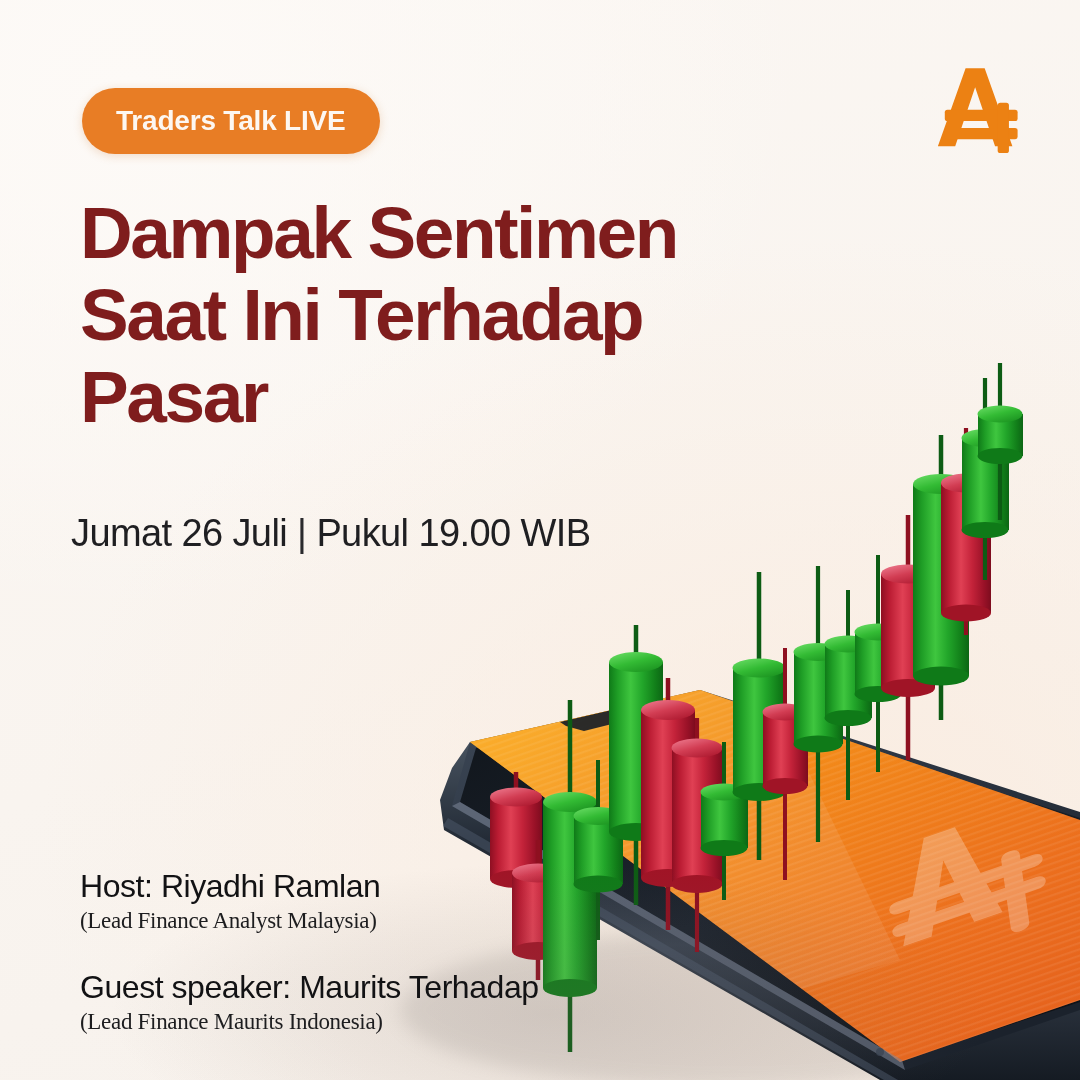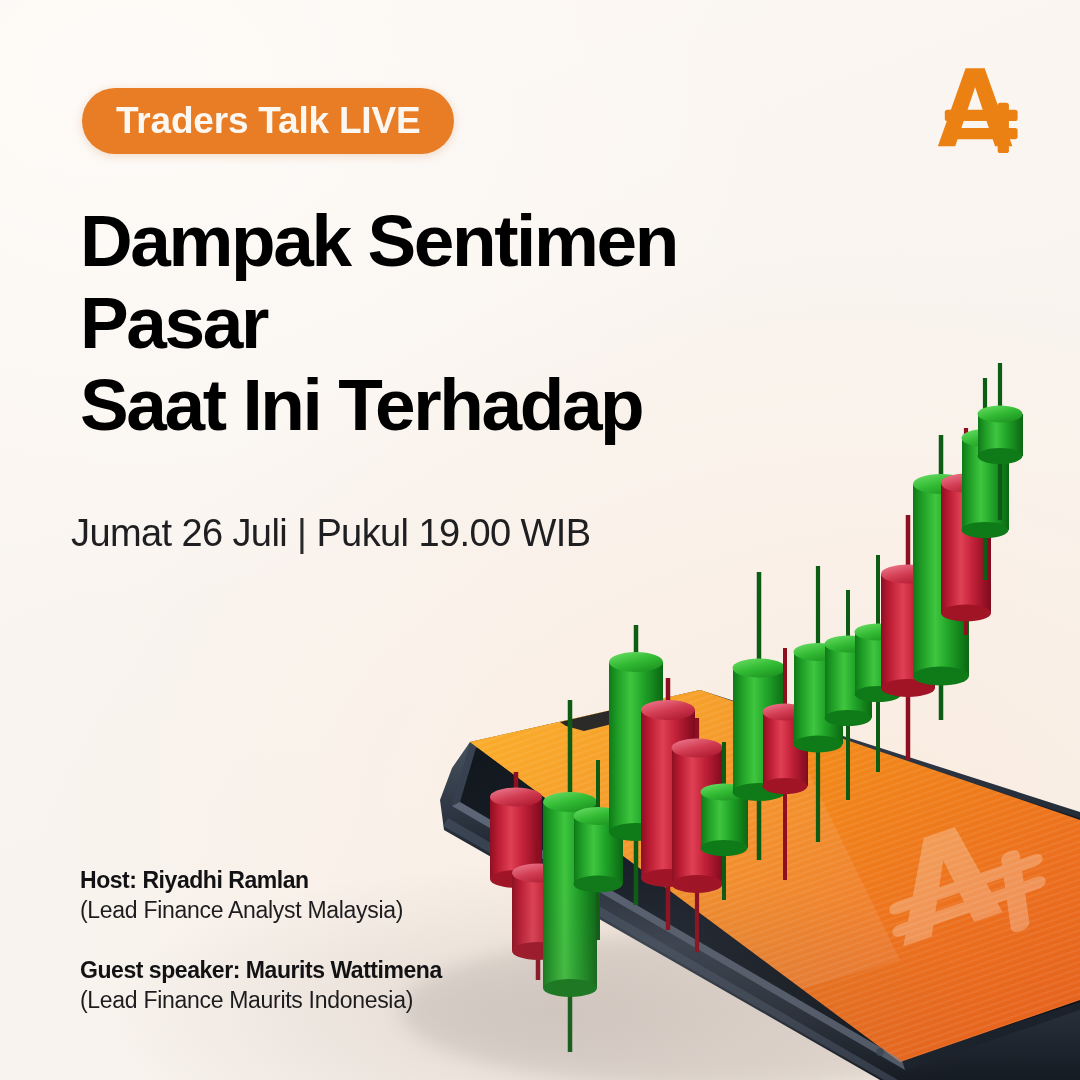--- a/index.html
+++ b/index.html
@@ -44,7 +44,7 @@
   }
   .badge-label{
     color:#fdf7f1;
-    font-size:37px;
+    font-size:28px;
     font-weight:bold;
     letter-spacing:-0.2px;
     white-space:nowrap;

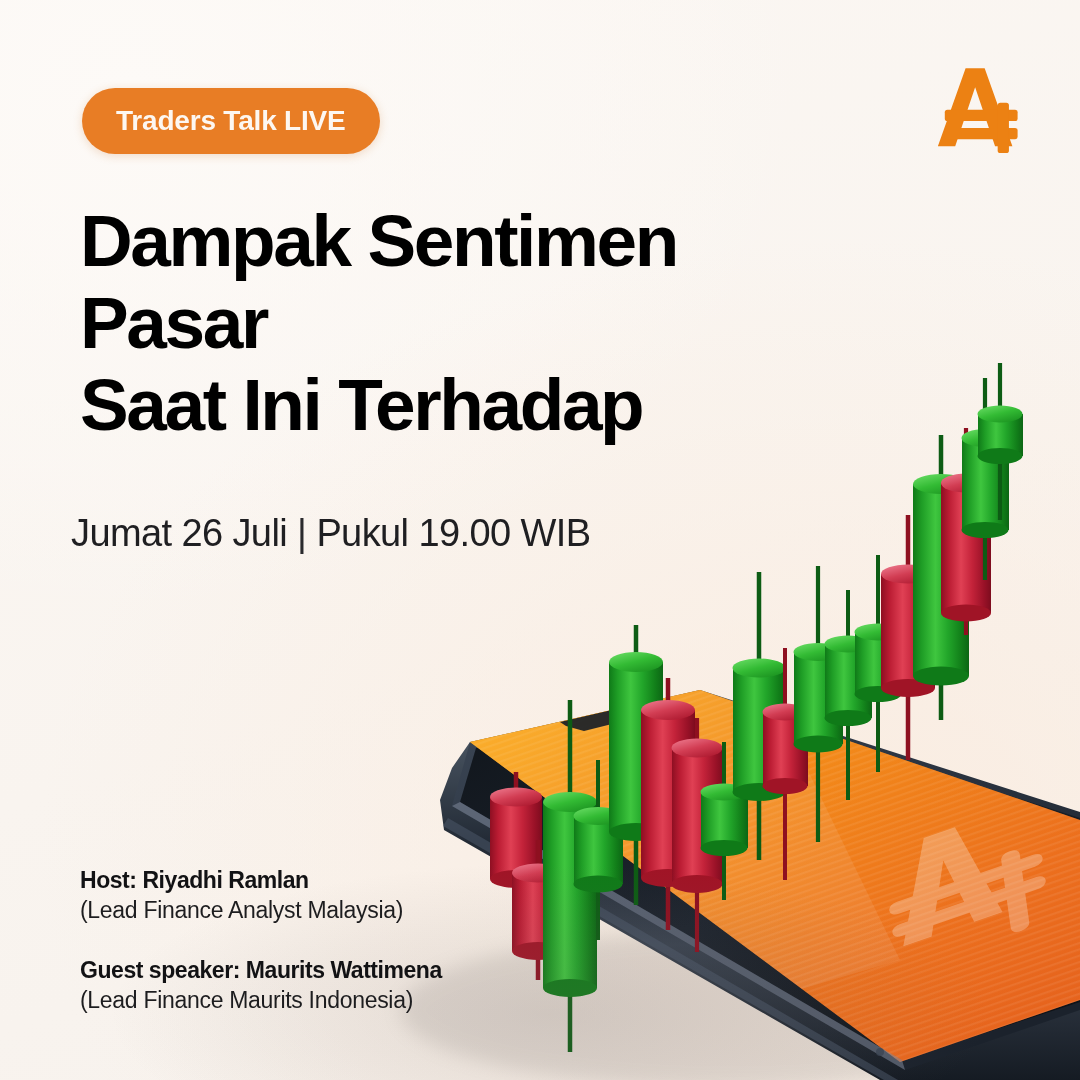--- a/index.html
+++ b/index.html
@@ -60,12 +60,11 @@
   .headline{
     position:absolute; left:80px; top:192px;
     width:740px;
-    color:#000000;
+    color:#7f1d1d;
     font-size:73px;
     font-weight:bold;
     line-height:1.12;
     letter-spacing:-2.4px;
-    margin-top:8px;
   }
   .headline span{ display:block; }
 

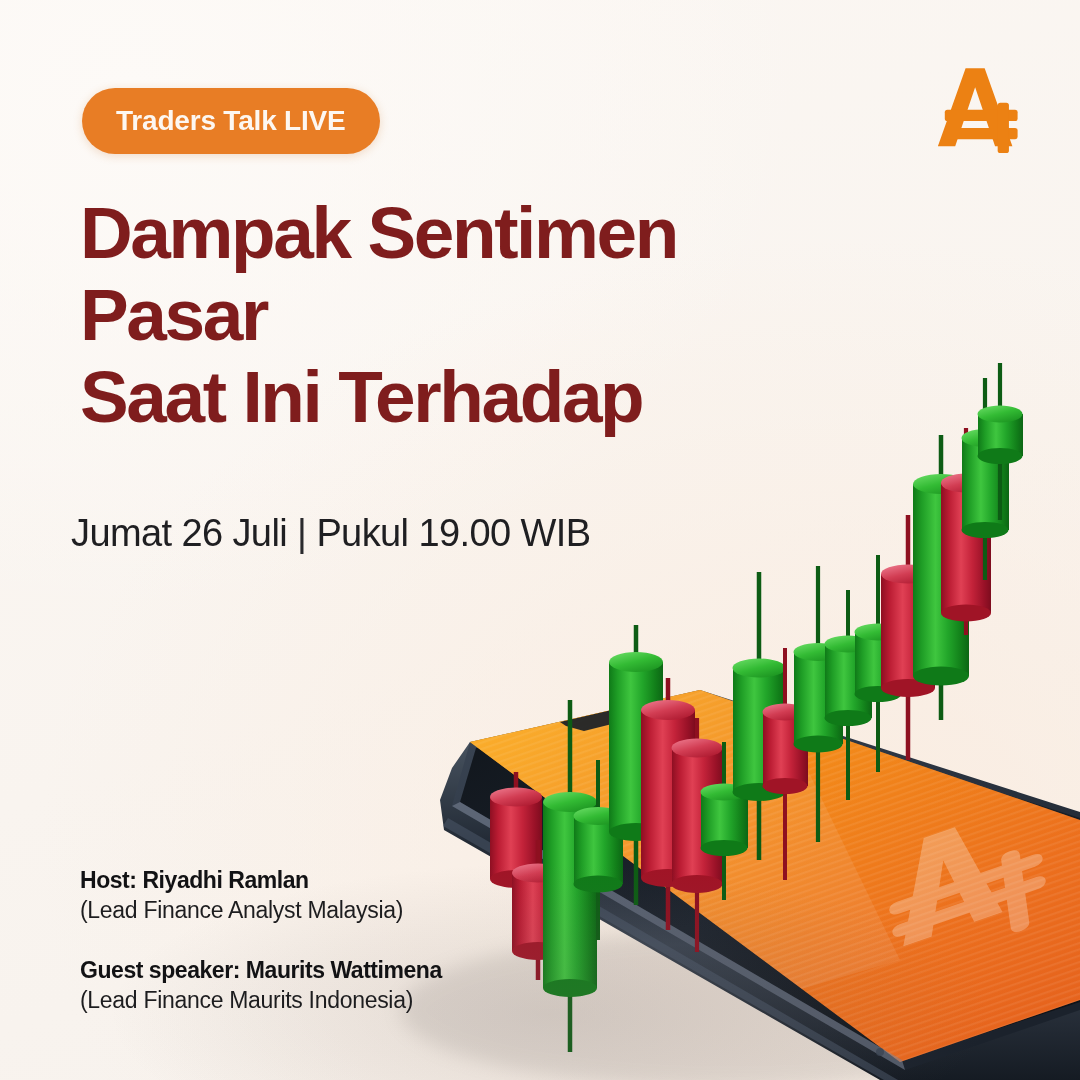--- a/index.html
+++ b/index.html
@@ -342,8 +342,8 @@
 
   <div class="headline">
     <span>Dampak Sentimen</span>
+    <span>Saat Ini Terhadap</span>
     <span>Pasar</span>
-    <span>Saat Ini Terhadap</span>
   </div>
 
   <div class="datetime">

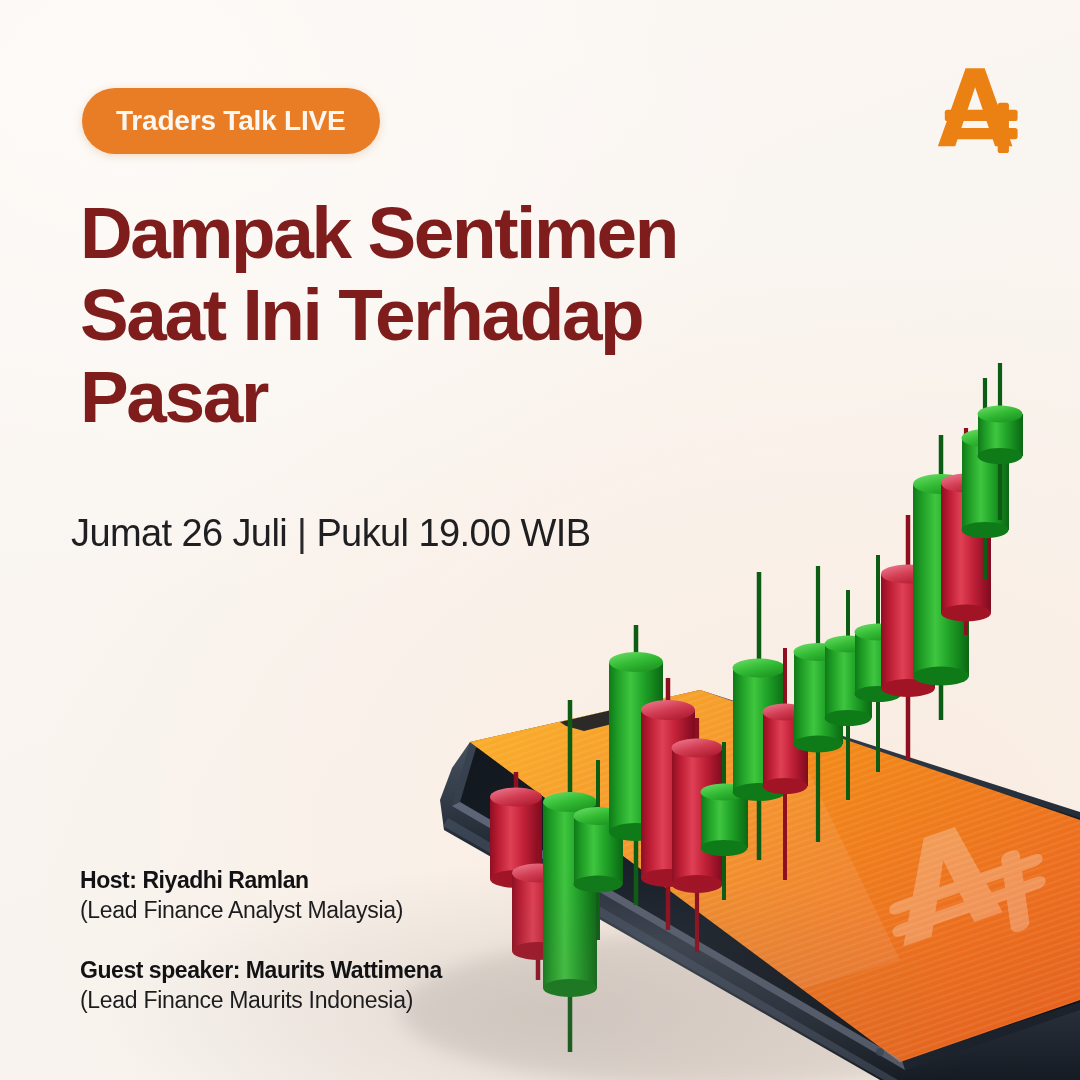--- a/index.html
+++ b/index.html
@@ -93,8 +93,8 @@
   .sp-block:last-child{ margin-bottom:0; }
   .sp-name{
     color:#121214;
-    font-size:23px;
-    font-weight:bold;
+    font-size:32px;
+    font-weight:normal;
     letter-spacing:-0.45px;
     line-height:1.26;
     white-space:nowrap;

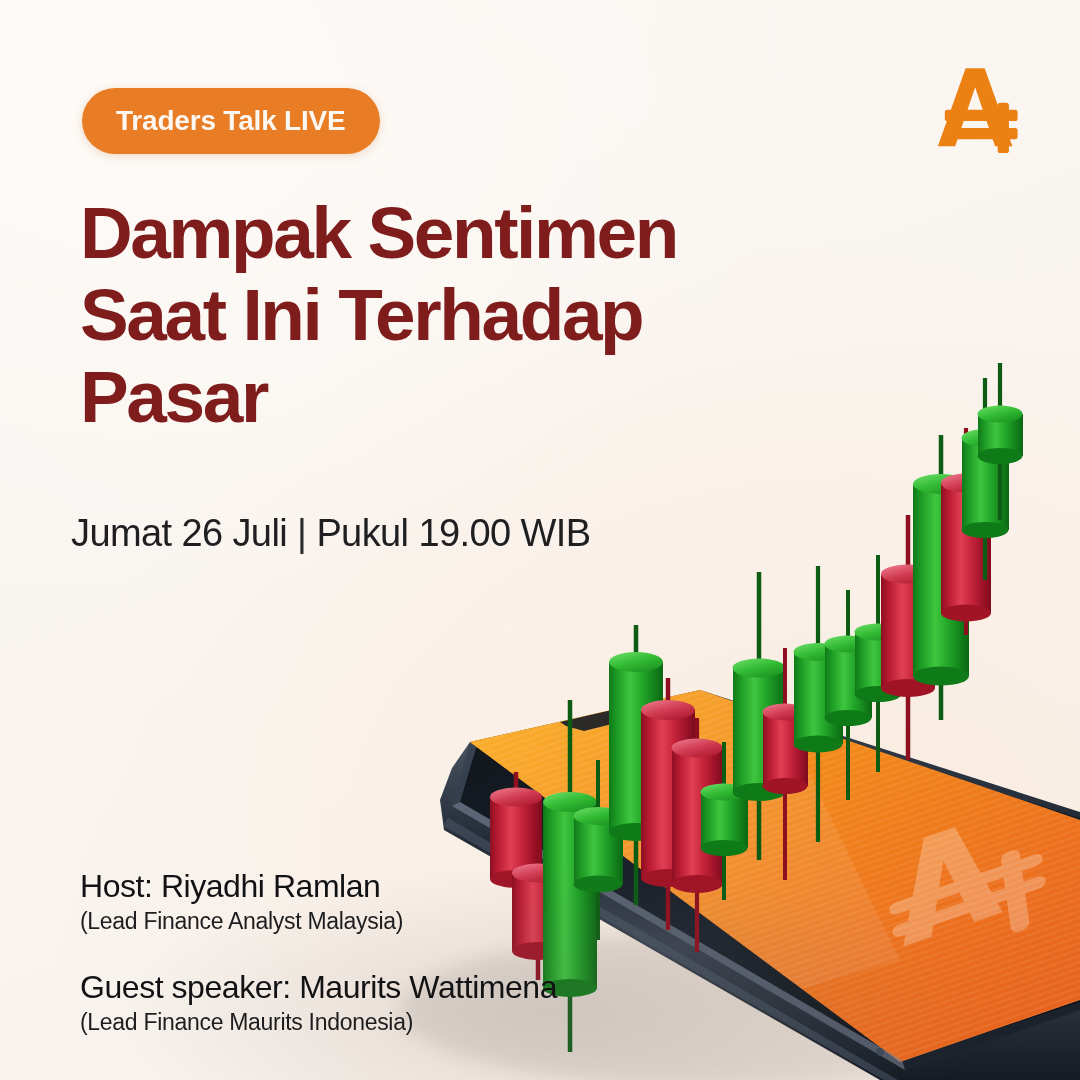--- a/index.html
+++ b/index.html
@@ -106,6 +106,7 @@
     letter-spacing:-0.3px;
     line-height:1.34;
     white-space:nowrap;
+    font-family:Liberation Serif, serif;
   }
 
   

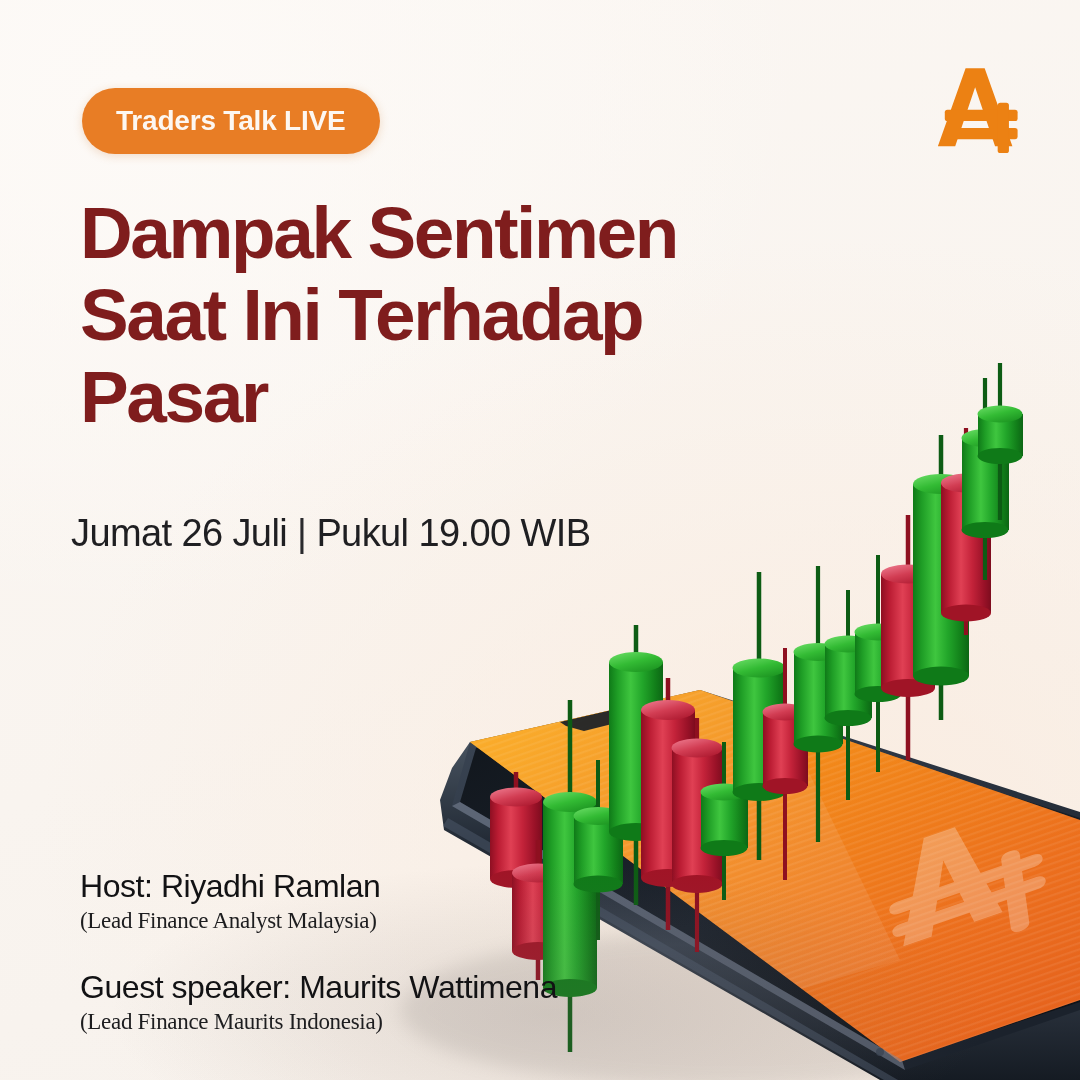--- a/index.html
+++ b/index.html
@@ -357,7 +357,7 @@
       <div class="sp-role">(Lead Finance Analyst Malaysia)</div>
     </div>
     <div class="sp-block">
-      <div class="sp-name">Guest speaker: Maurits Wattimena</div>
+      <div class="sp-name">Guest speaker: Maurits Terhadap</div>
       <div class="sp-role">(Lead Finance Maurits Indonesia)</div>
     </div>
   </div>

